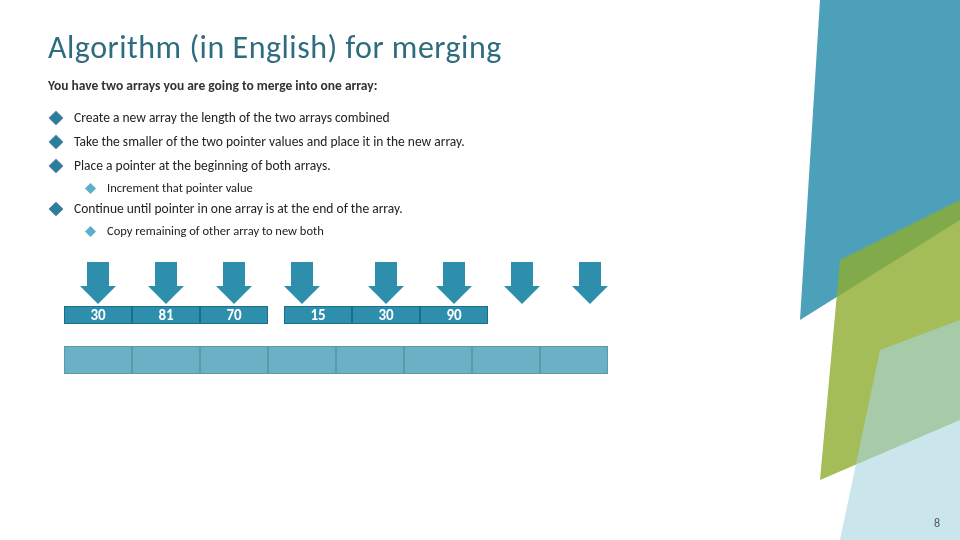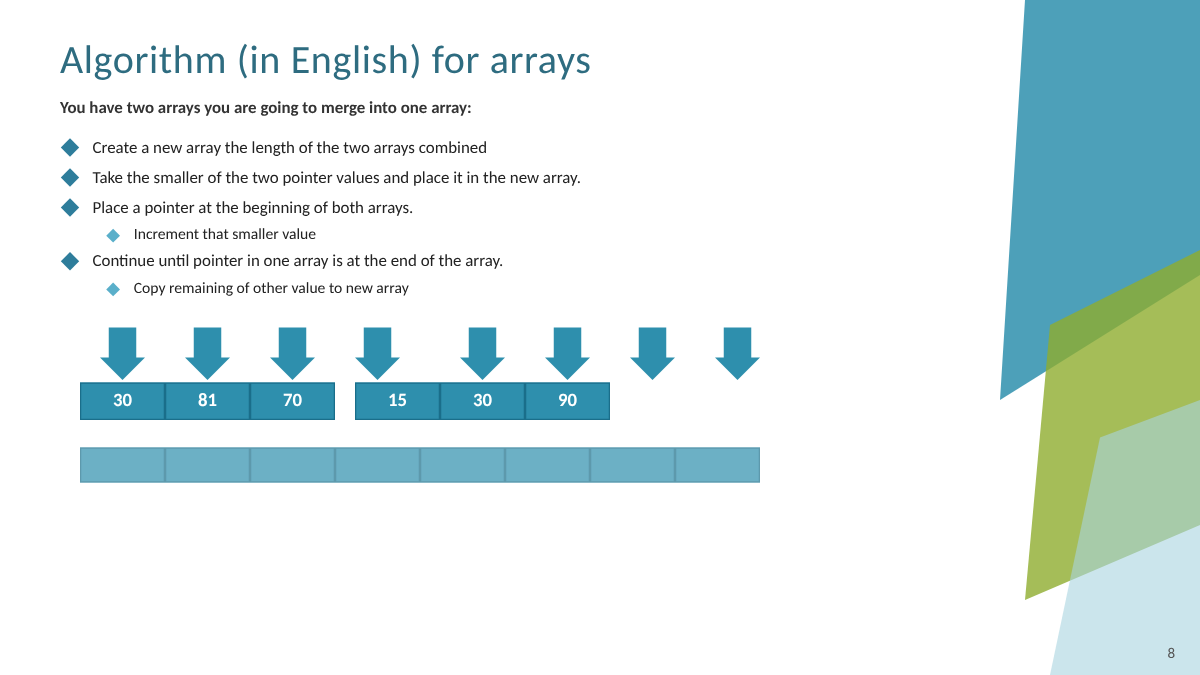--- a/index.html
+++ b/index.html
@@ -199,7 +199,7 @@
 
 <div class="main-content">
 
-  <h1 class="slide-title">Algorithm (in English) for arrays</h1>
+  <h1 class="slide-title">Algorithm (in English) for merging</h1>
 
   <p class="subtitle">You have two arrays you are going to merge into one array:</p>
 

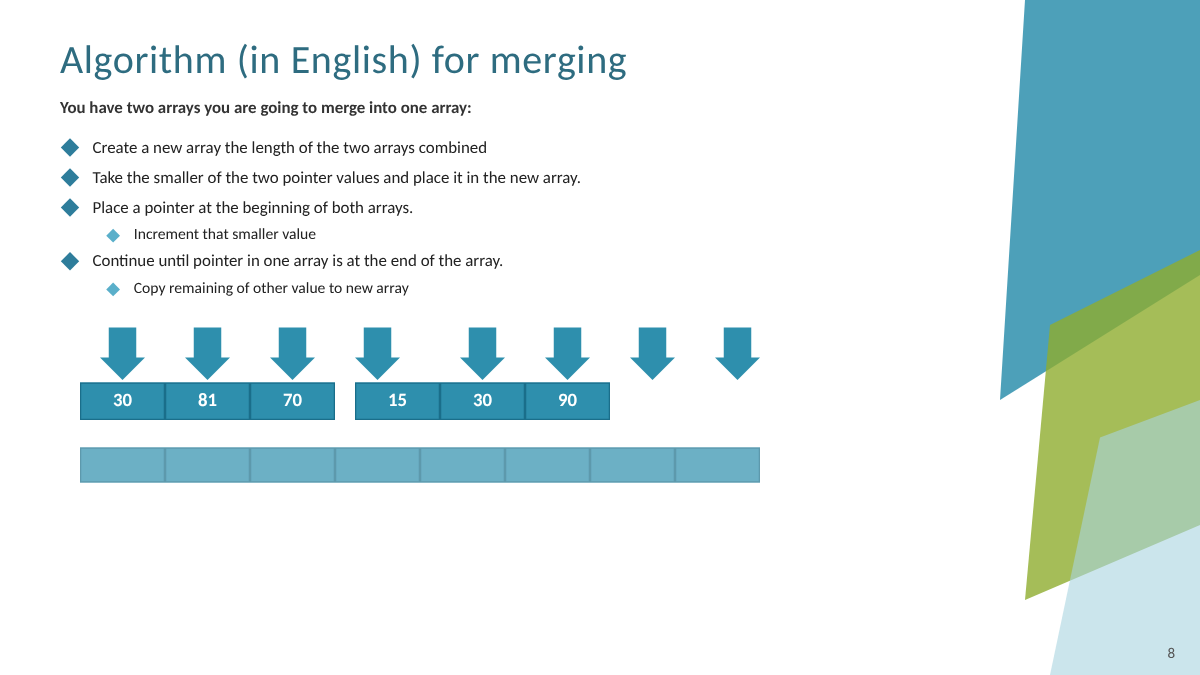--- a/index.html
+++ b/index.html
@@ -222,7 +222,7 @@
 
     <li class="sub-bullet-item">
       <span class="sub-bullet-diamond"></span>
-      <span>Increment that smaller value</span>
+      <span>Increment that pointer value</span>
     </li>
 
     <li class="bullet-item">

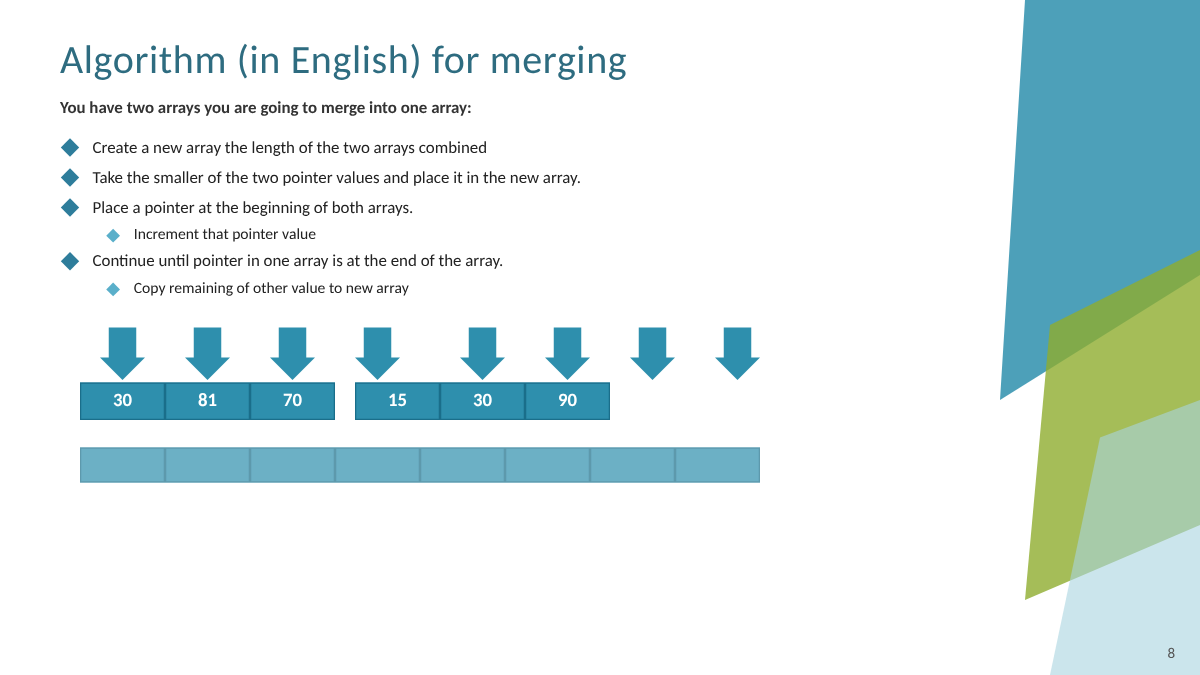--- a/index.html
+++ b/index.html
@@ -232,7 +232,7 @@
 
     <li class="sub-bullet-item">
       <span class="sub-bullet-diamond"></span>
-      <span>Copy remaining of other value to new array</span>
+      <span>Copy remaining of other array to new both</span>
     </li>
 
   </ul>

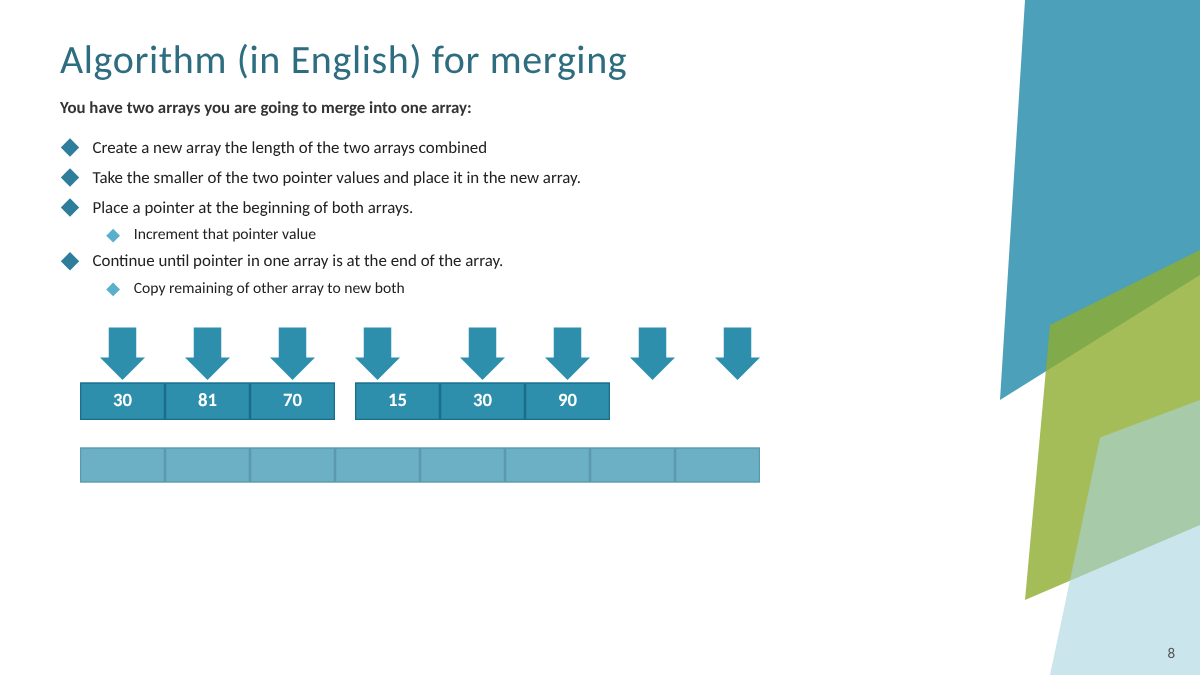--- a/index.html
+++ b/index.html
@@ -143,7 +143,7 @@
 
     .num-cell {
       width: 68px;
-      height: 30px;
+      height: 18px;
       display: flex;
       align-items: center;
       justify-content: center;

